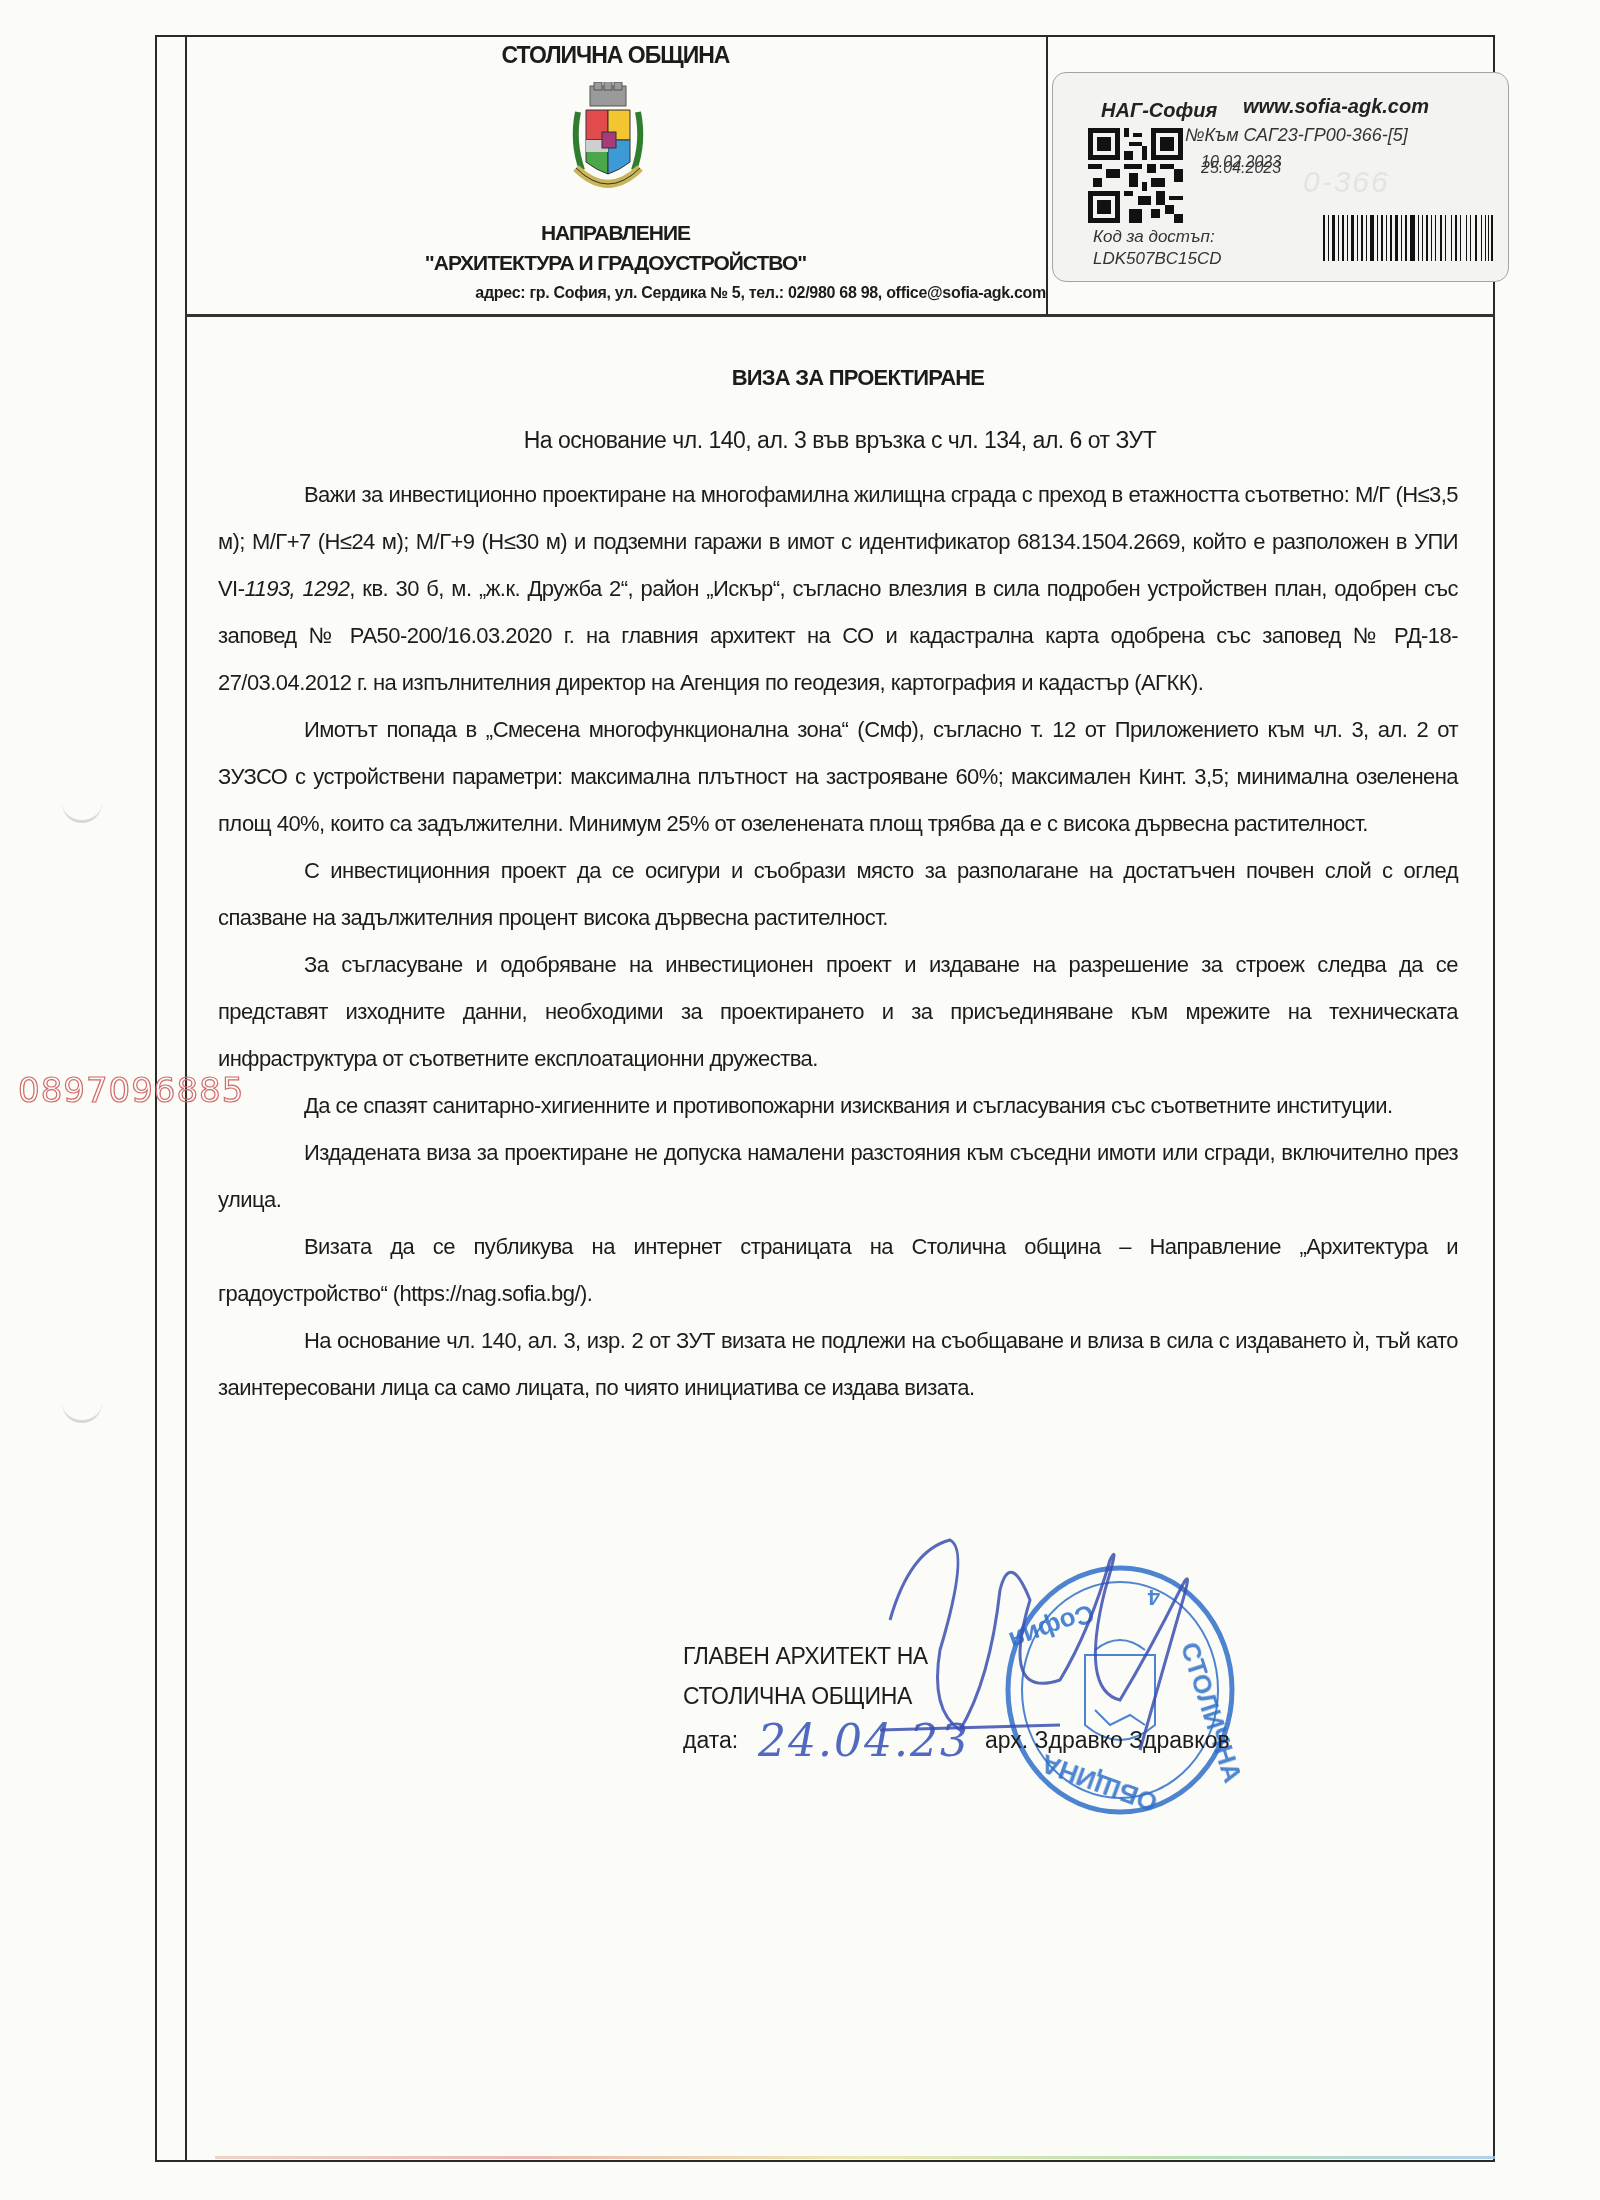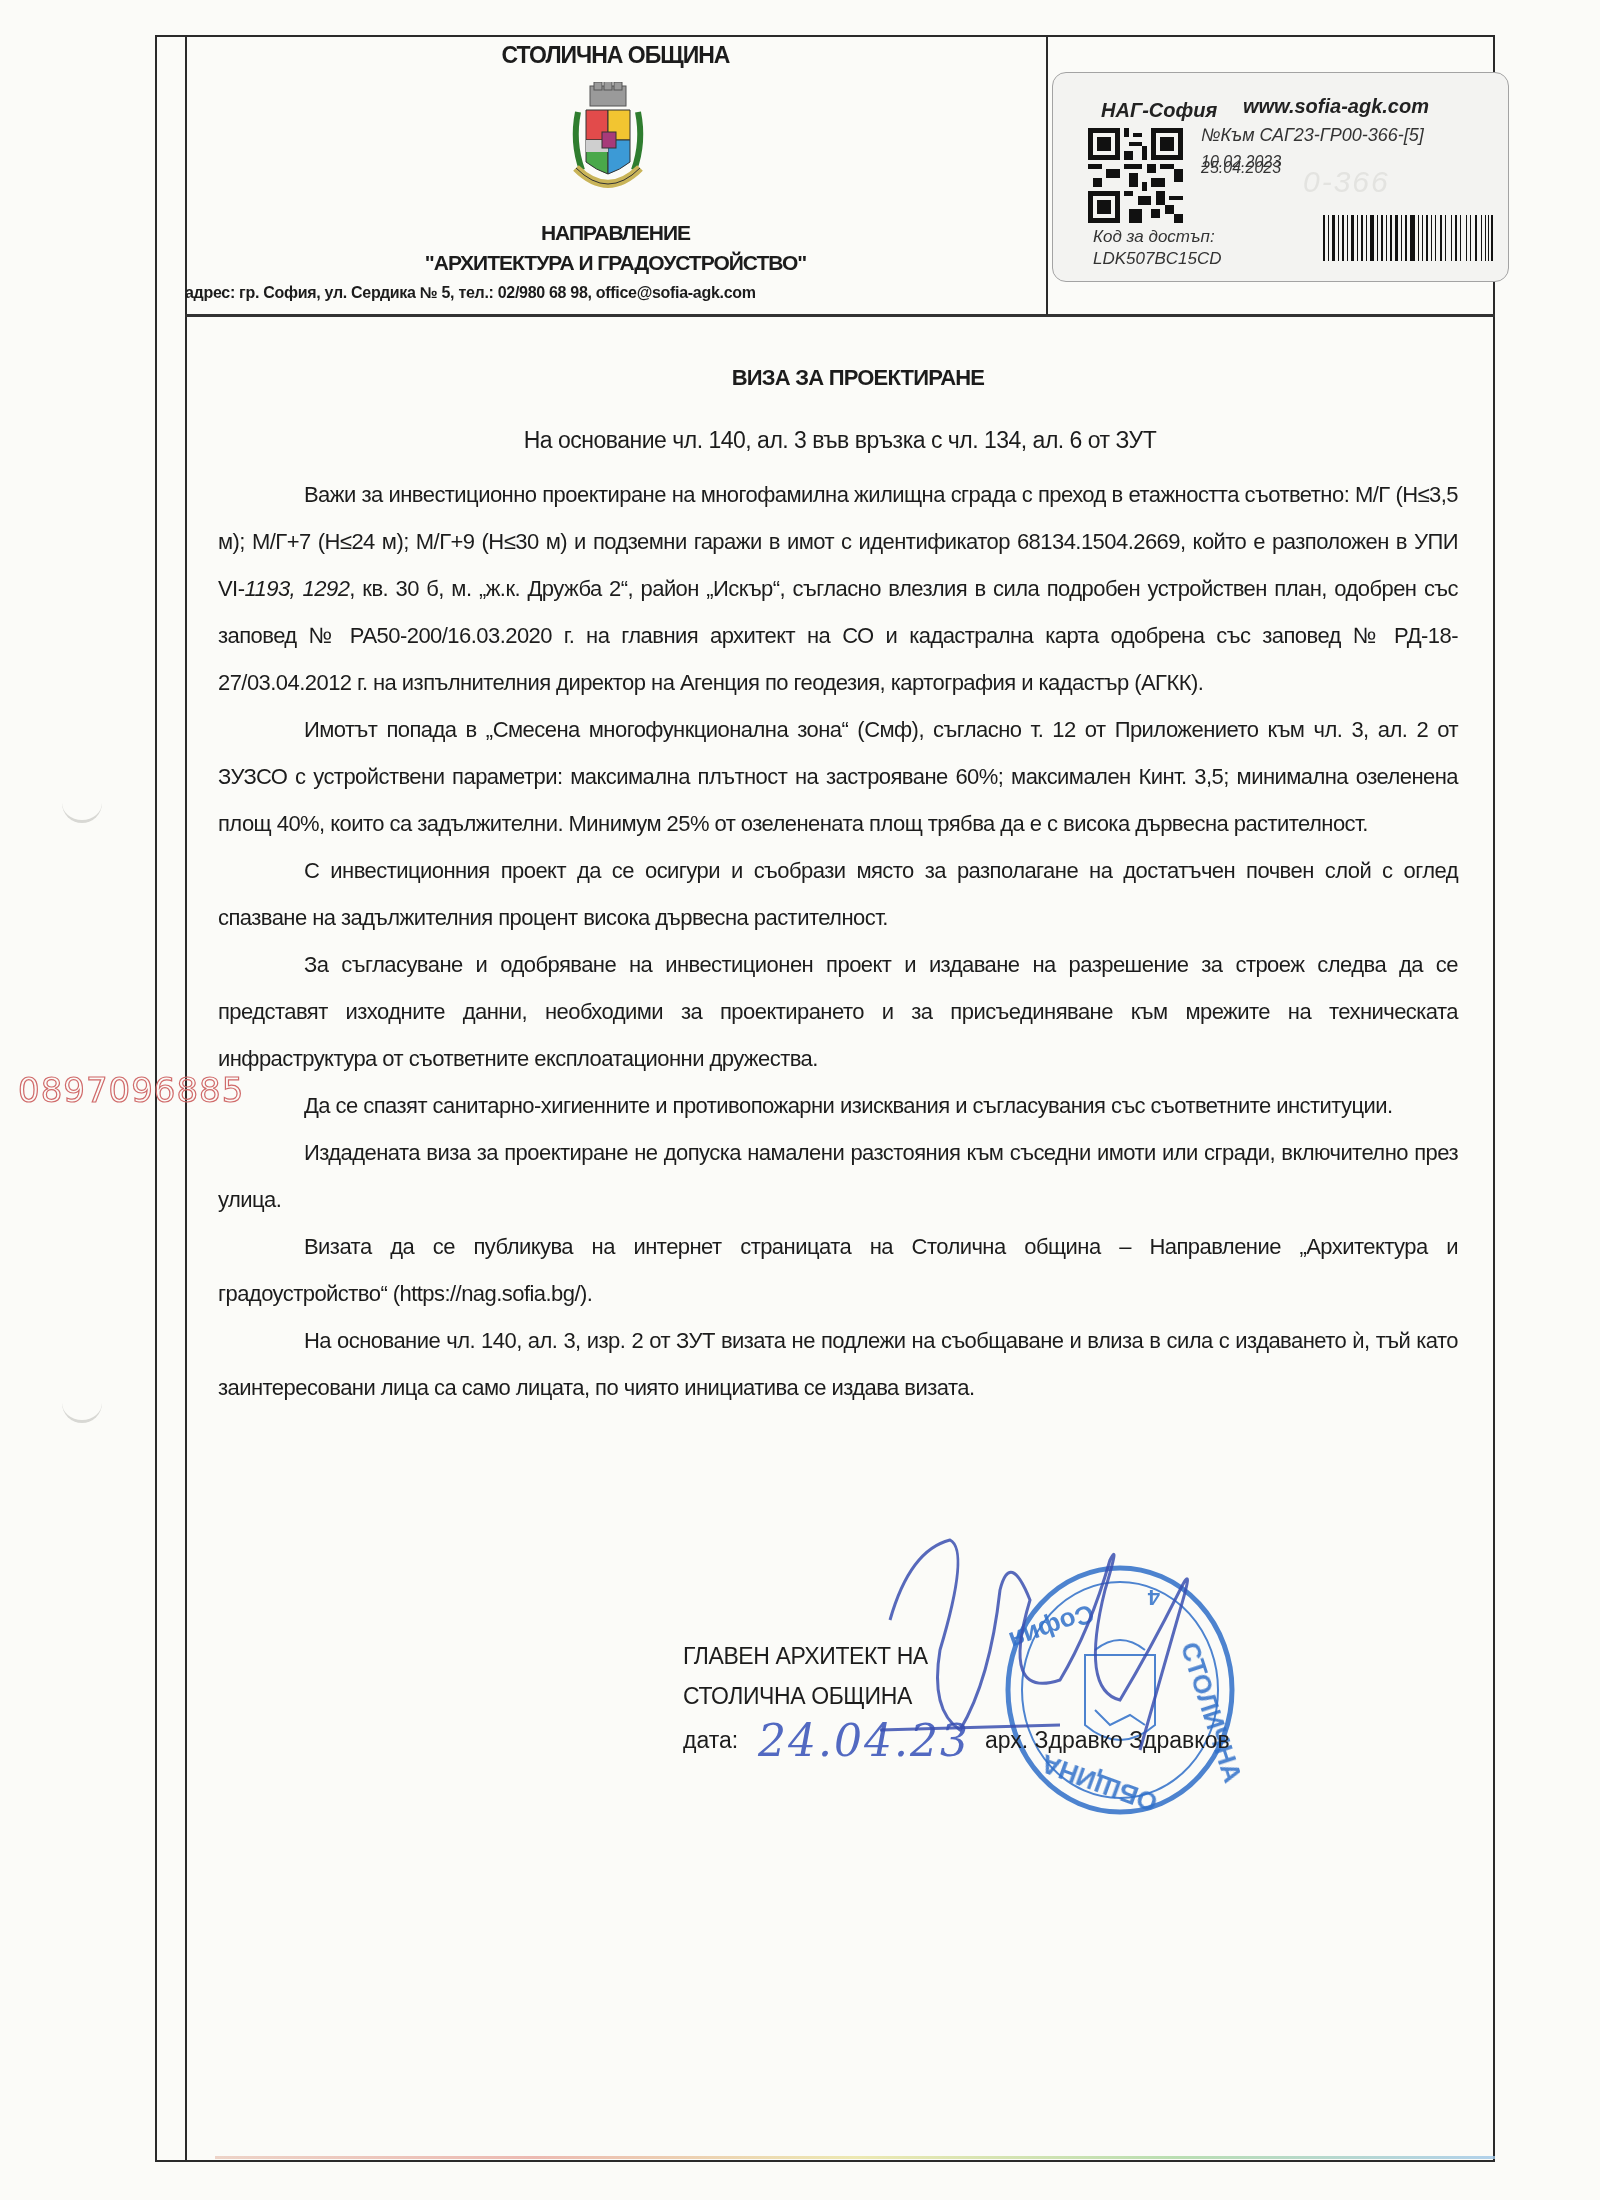--- a/index.html
+++ b/index.html
@@ -57,7 +57,7 @@
   .st-issuer { position: absolute; left: 48px; top: 26px; font-size: 20px; font-weight: bold; color: #222; }
   .st-site { position: absolute; left: 190px; top: 22px; font-size: 20px; font-weight: bold; color: #222; }
   .qr { position: absolute; left: 35px; top: 55px; width: 95px; height: 95px; }
-  .st-ref { position: absolute; left: 148px; top: 52px; font-size: 18px; color: #333; }
+  .st-ref { position: absolute; left: 132px; top: 52px; font-size: 18px; color: #333; }
   .st-date1 { position: absolute; left: 148px; top: 80px; font-size: 16px; color: #333; }
   .st-date2 { position: absolute; left: 148px; top: 86px; font-size: 16px; color: #333; }
   .st-ghost { position: absolute; left: 250px; top: 92px; font-size: 30px; color: #e3e3e0; letter-spacing: 2px; }

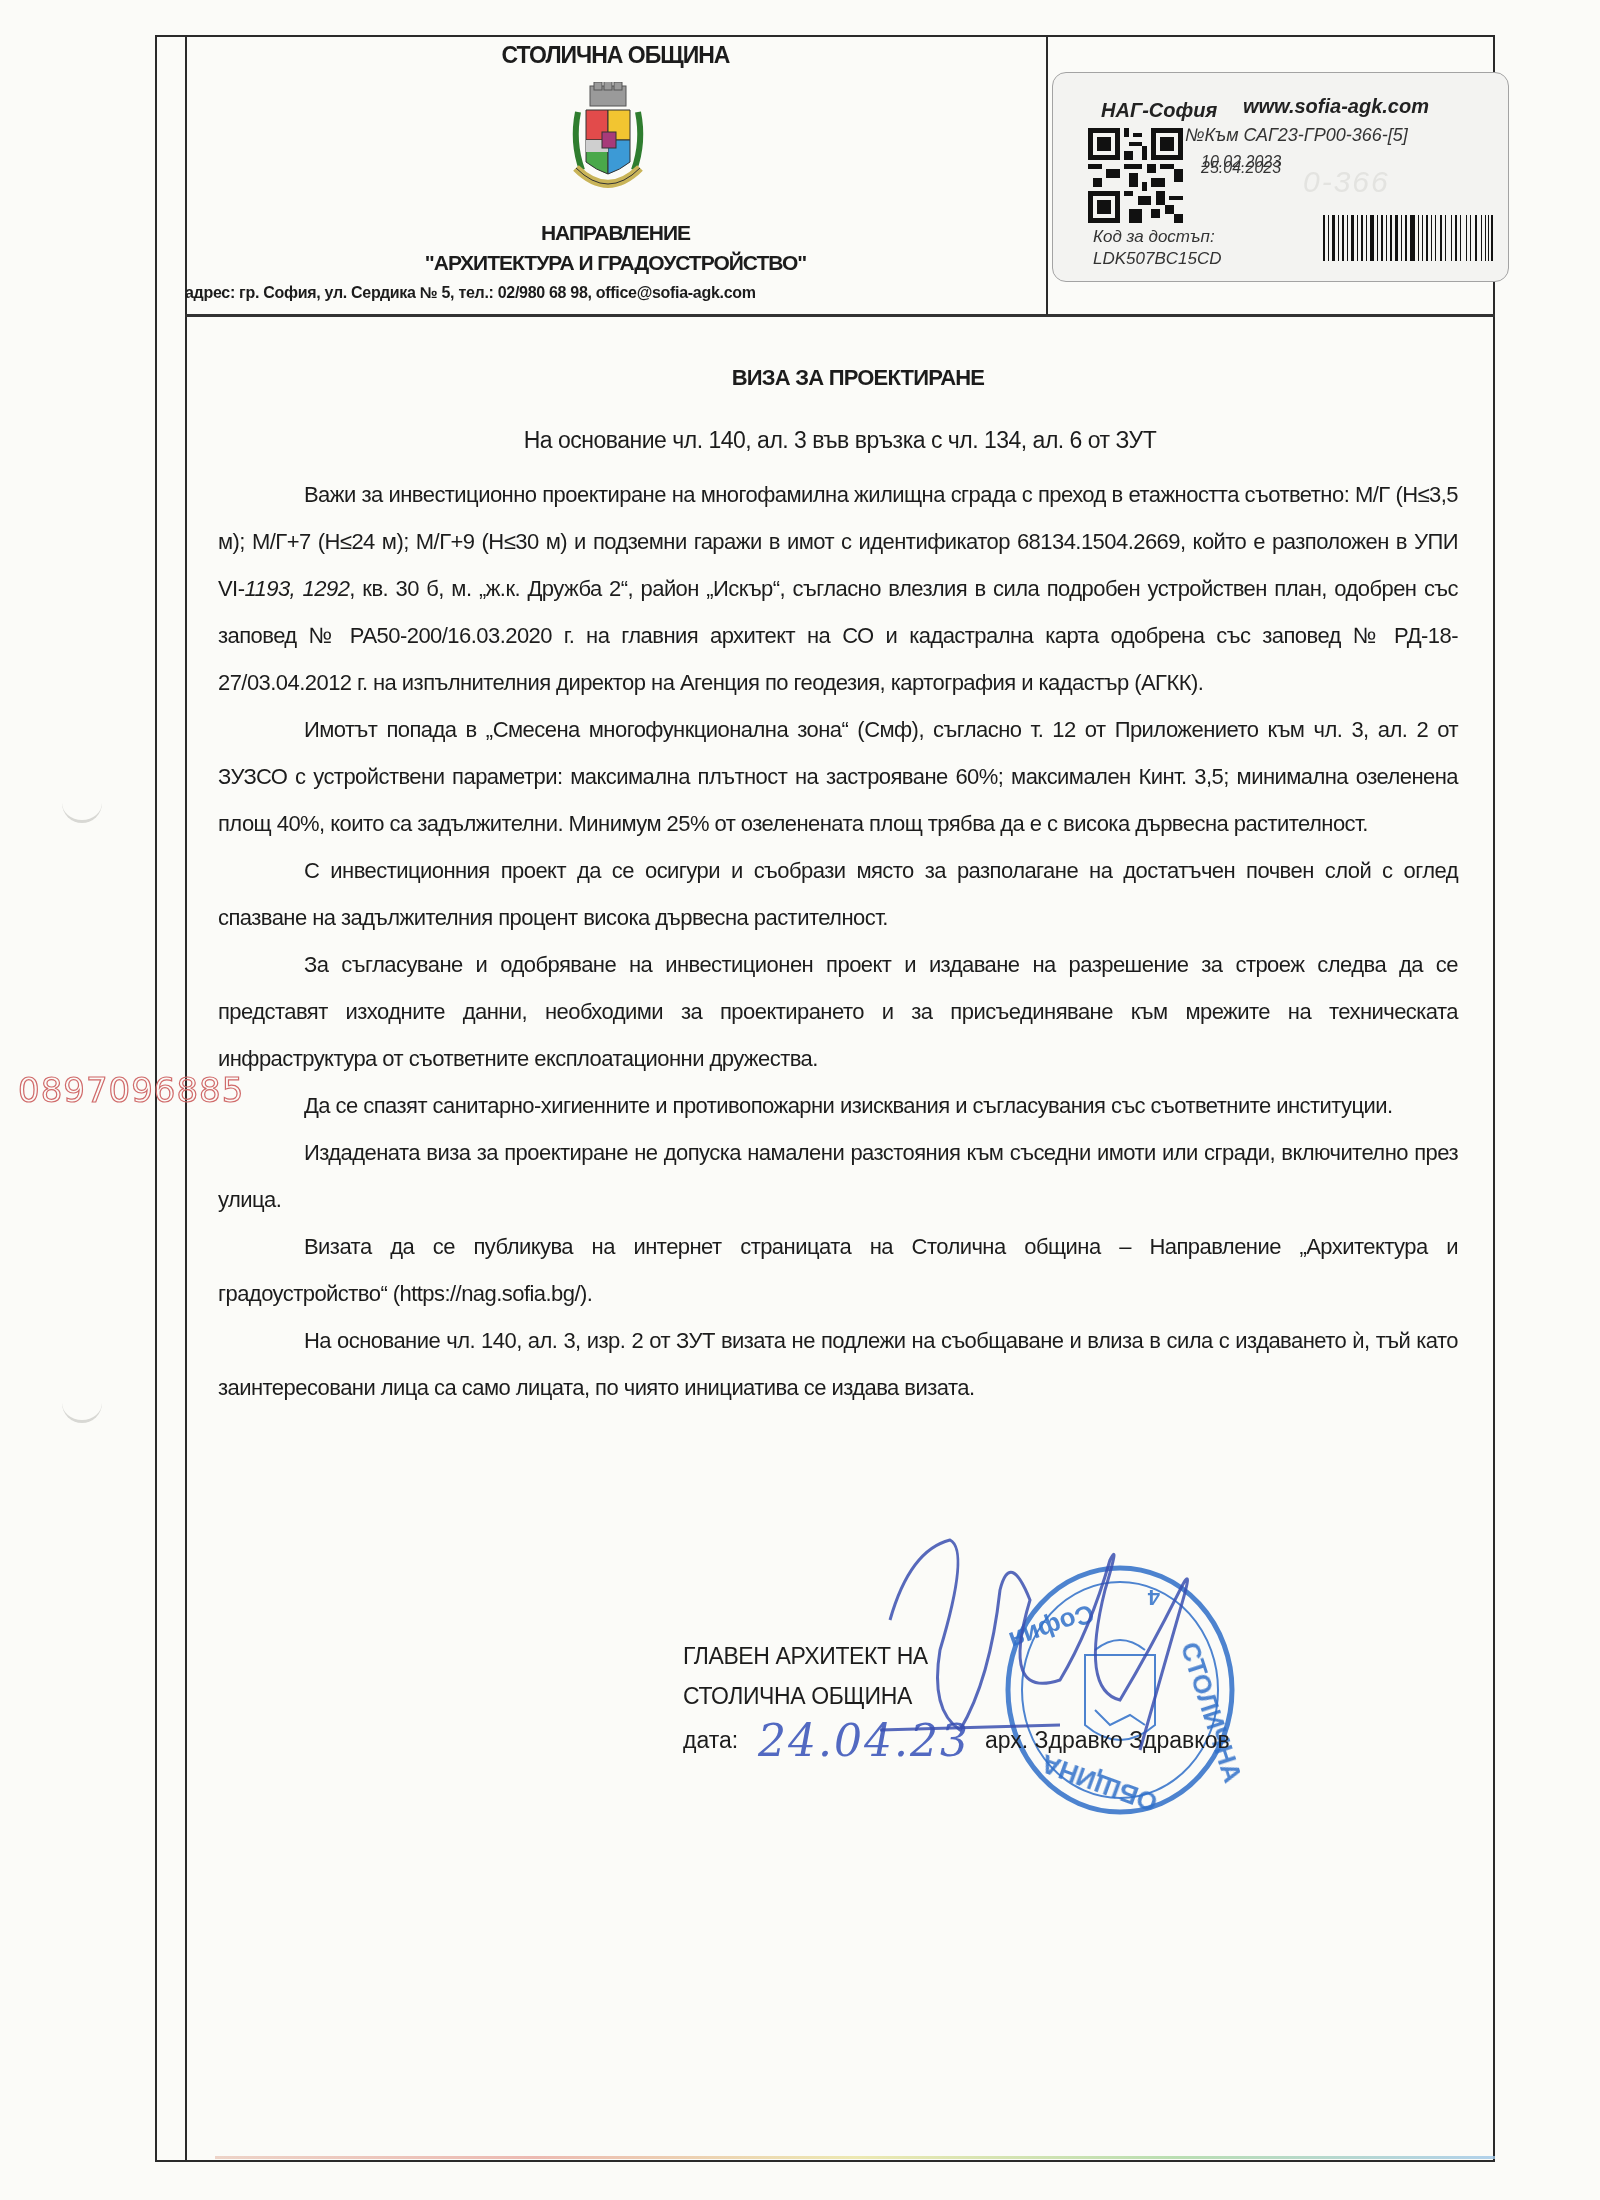--- a/index.html
+++ b/index.html
@@ -45,7 +45,7 @@
     font-size: 21px; font-weight: bold; letter-spacing: -1px; line-height: 30px;
   }
   .address {
-    position: absolute; left: 185px; width: 861px; top: 284px; text-align: left;
+    position: absolute; left: 185px; width: 861px; top: 284px; text-align: right;
     font-size: 16px; font-weight: bold; letter-spacing: -.3px;
   }
 

